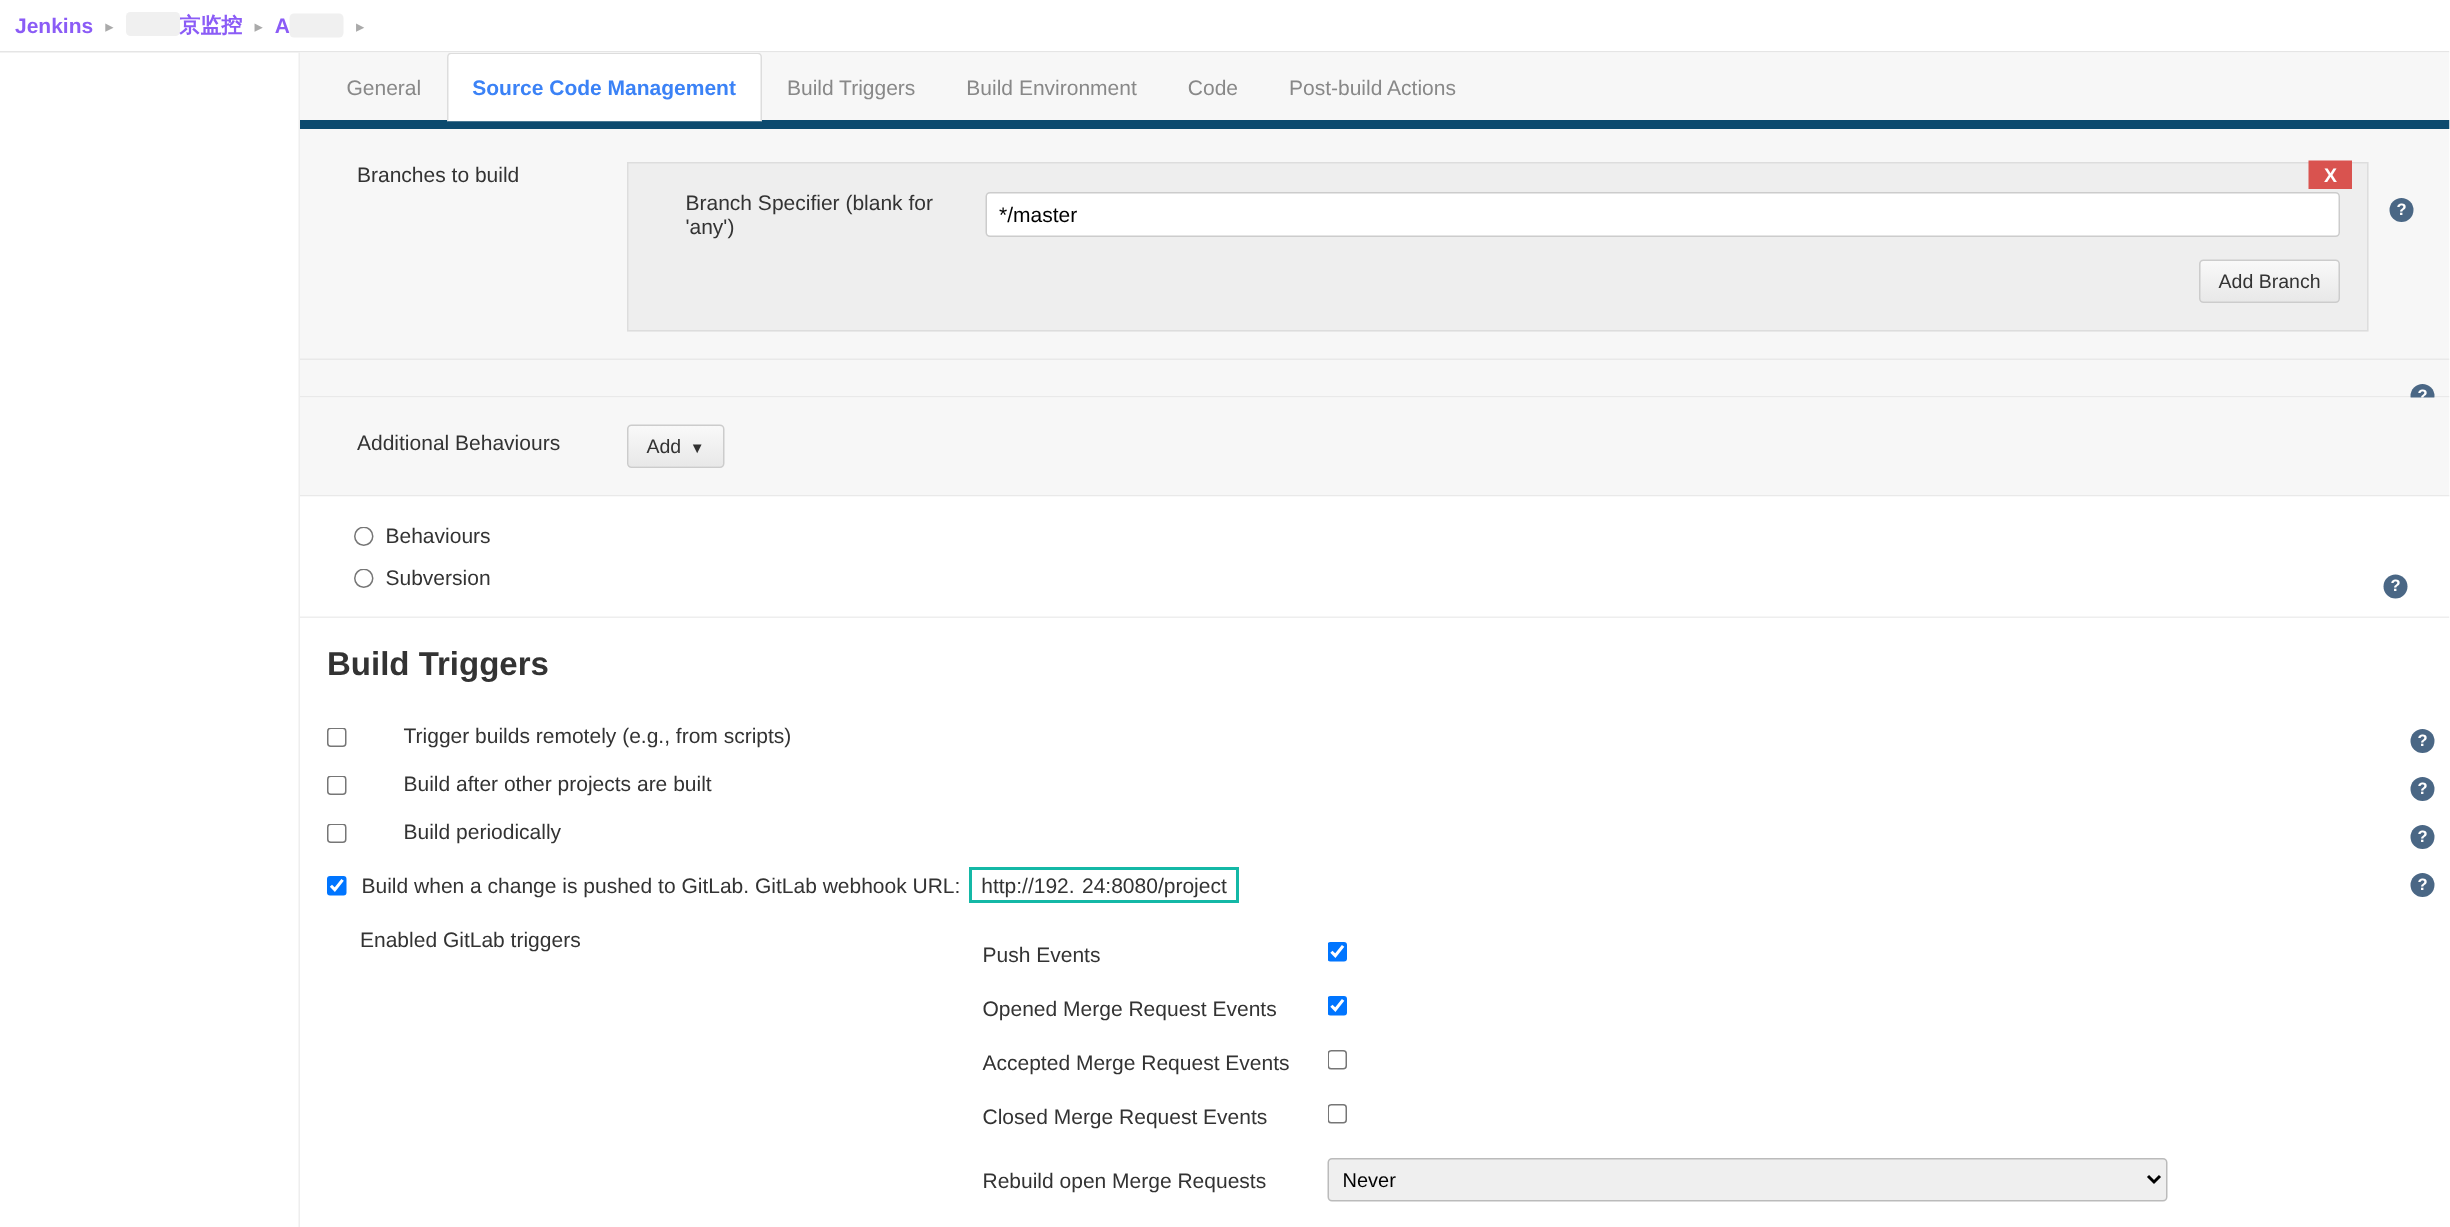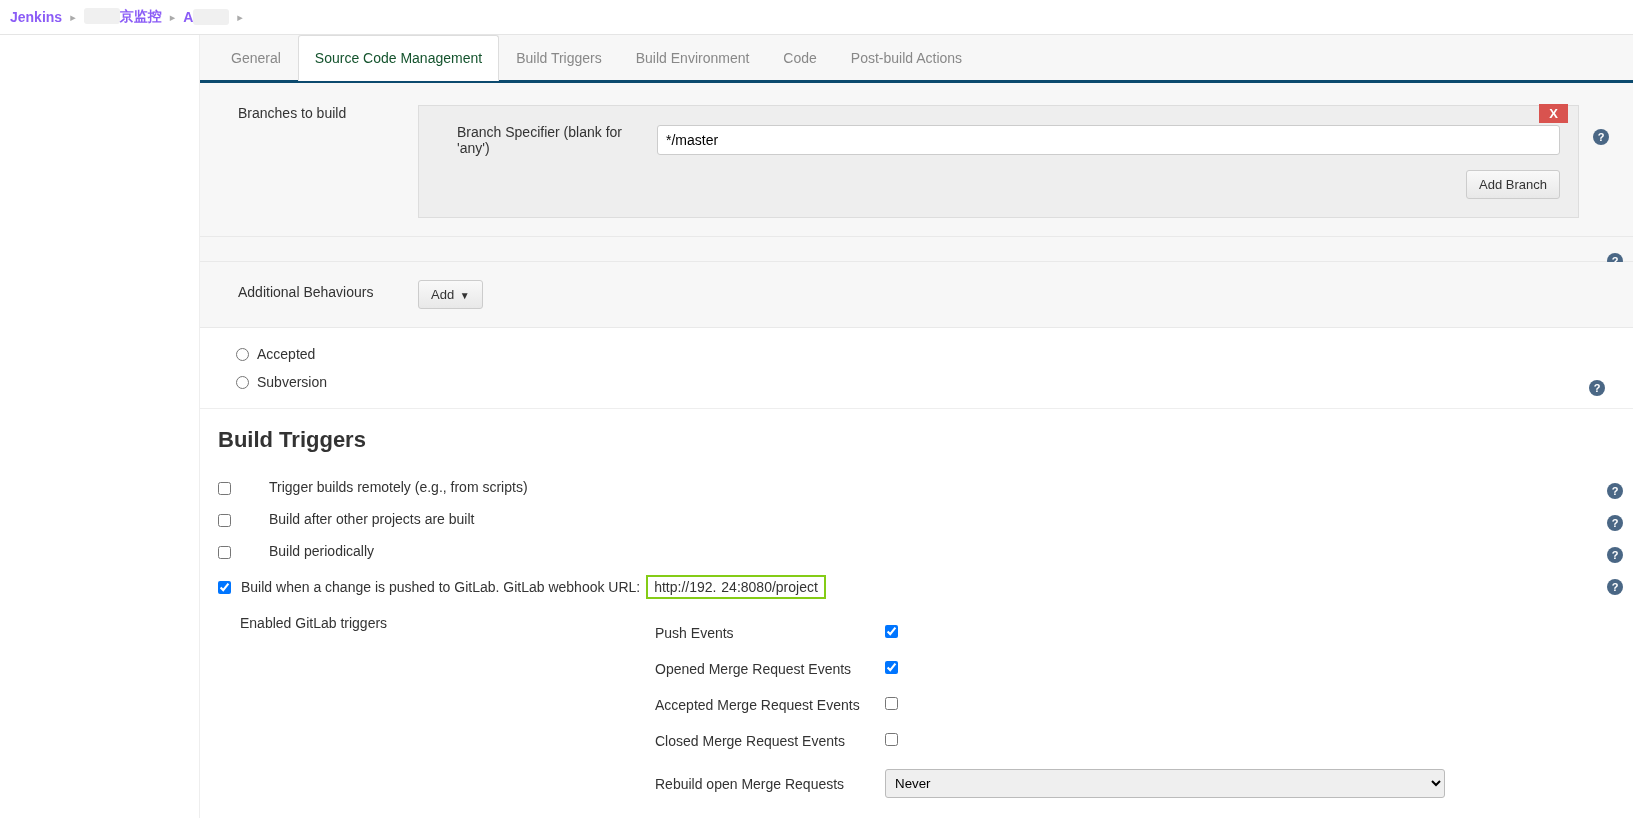--- a/index.html
+++ b/index.html
@@ -29,7 +29,7 @@
 .tabs {
   display: flex;
   background: #f7f7f7;
-  border-bottom: 3px solid #0c4a6e;
+  border-bottom: 6px solid #0c4a6e;
   padding: 0 14px;
   gap: 0;
 }

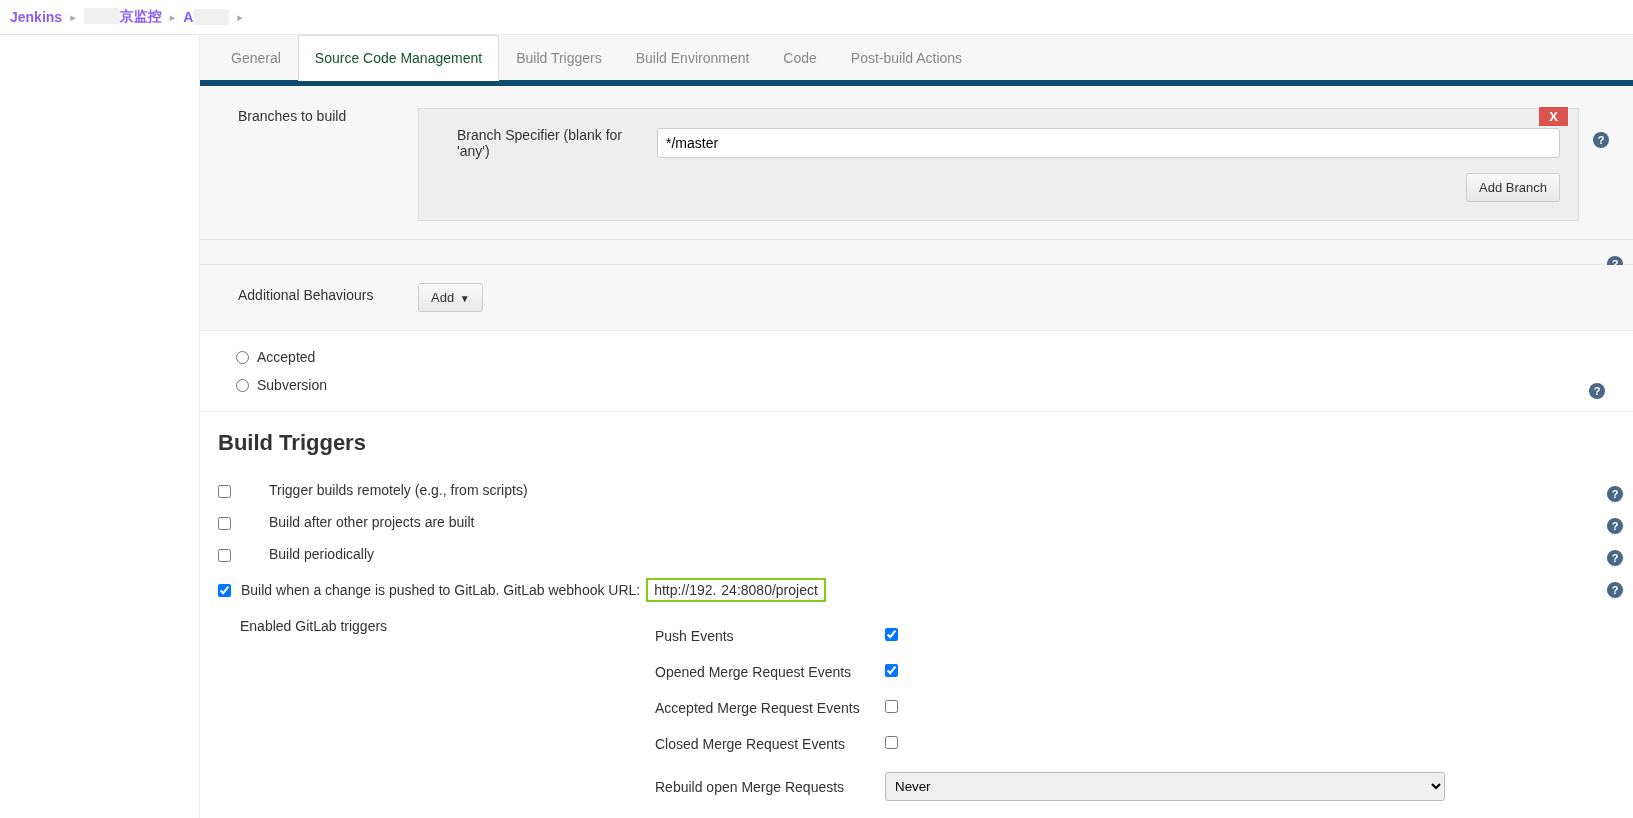--- a/index.html
+++ b/index.html
@@ -42,8 +42,8 @@
   margin-bottom: -1px;
 }
 .tab.active {
-  color: #14532d;
-  font-weight: normal;
+  color: #3b82f6;
+  font-weight: bold;
   background: #fff;
   border: 1px solid #ddd;
   border-bottom: 1px solid #fff;

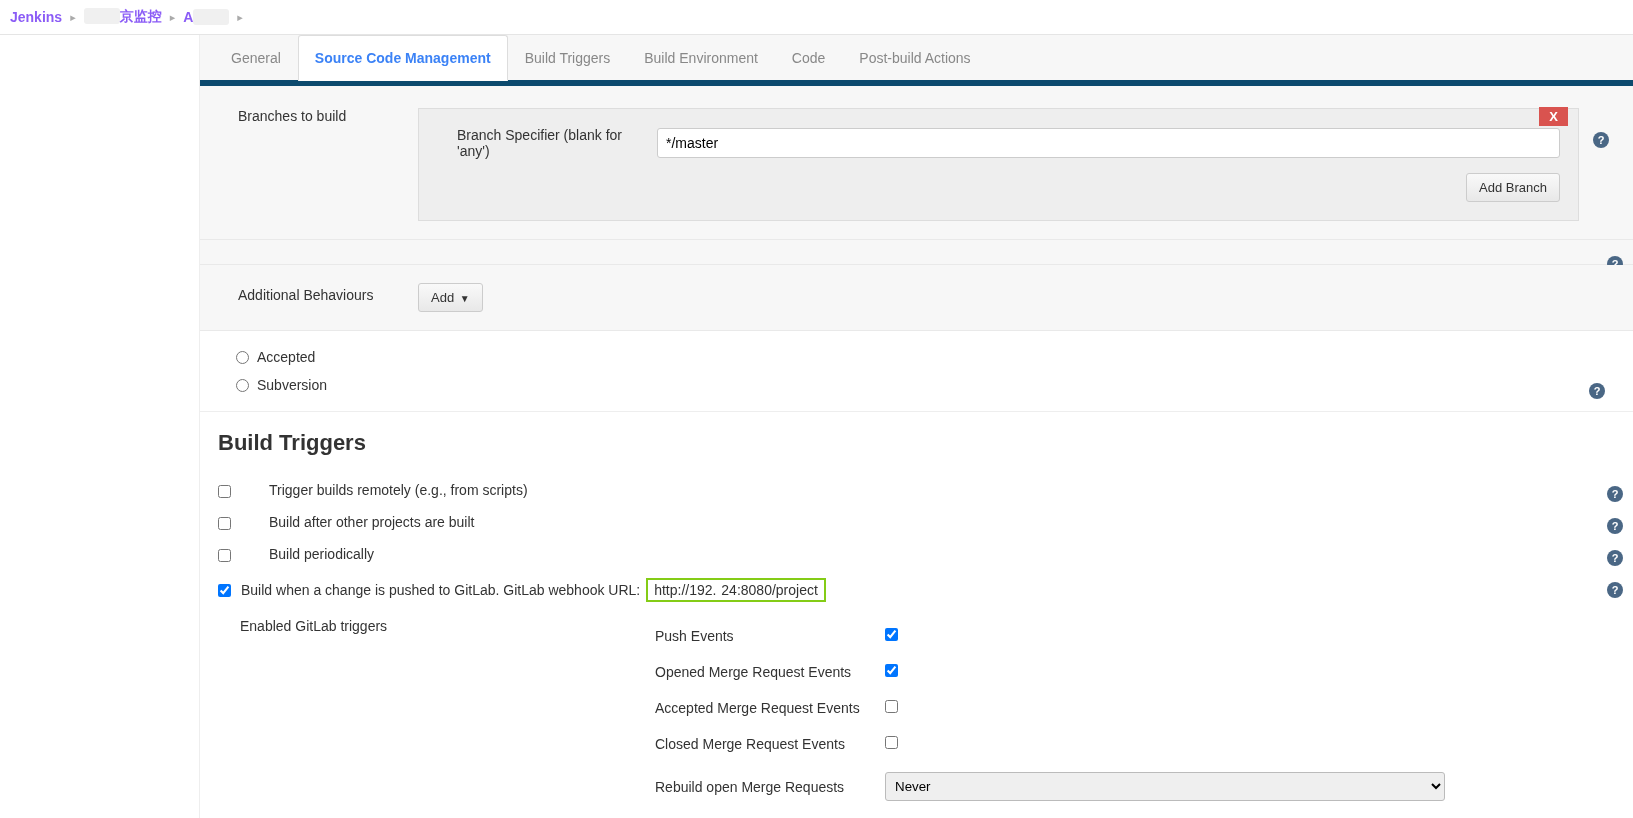--- a/index.html
+++ b/index.html
@@ -186,7 +186,7 @@
       <div class="panel white" style="border-bottom:1px solid #eee;">
         <div class="radio-row">
           <input type="radio" name="scm" style="">
-          <label>Accepted</label>
+          <label>Behaviours</label>
         </div>
         <div class="radio-row">
           <input type="radio" name="scm" style="">

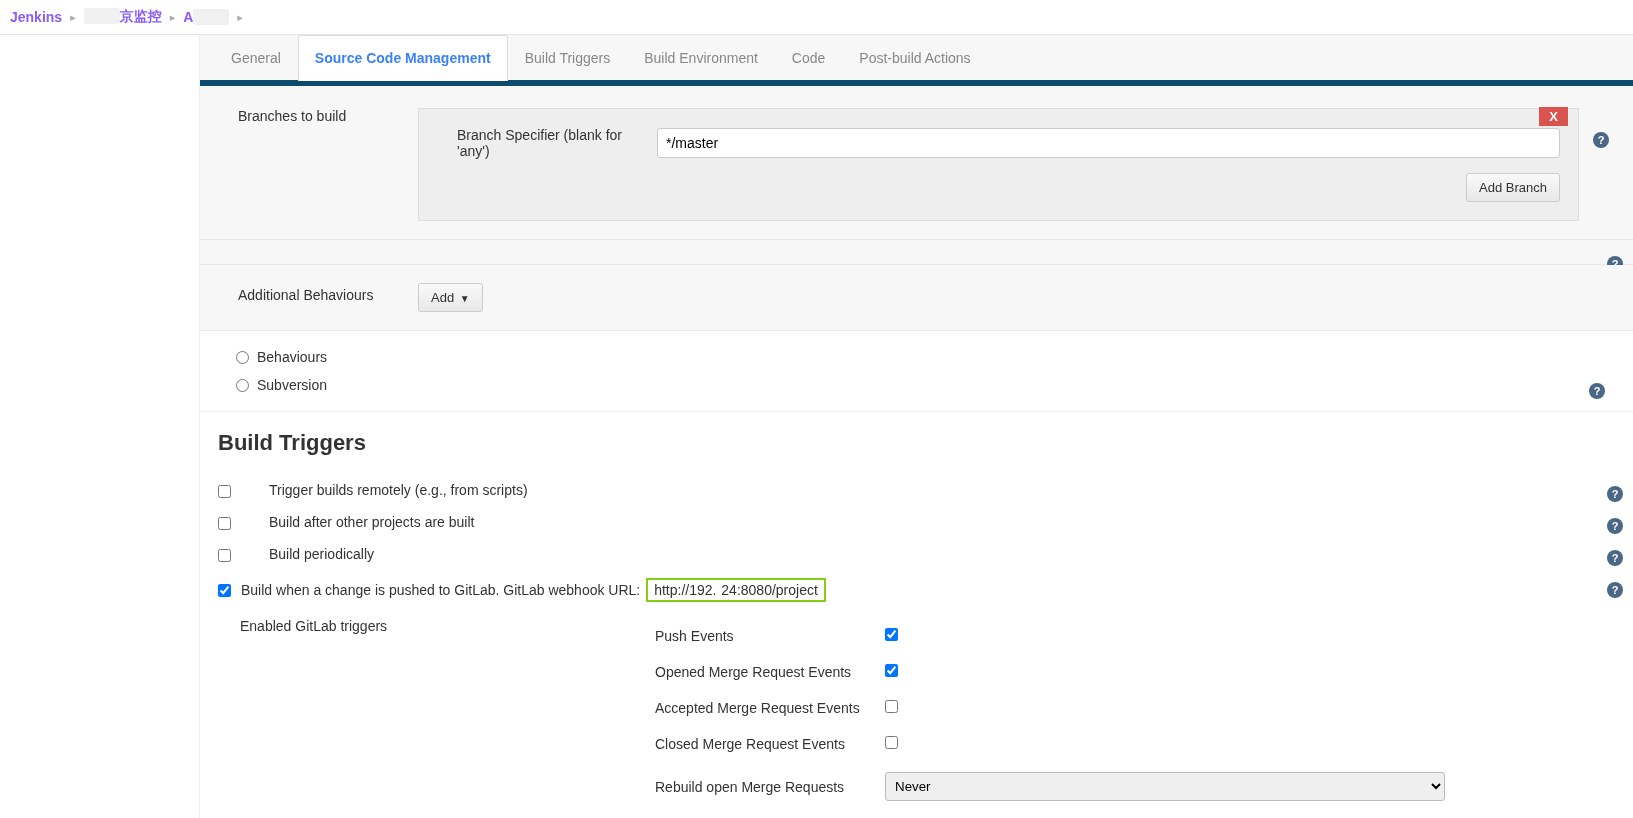--- a/index.html
+++ b/index.html
@@ -110,7 +110,7 @@
 
 .gitlab-row { display: flex; align-items: center; padding: 8px 18px; position: relative; }
 .gitlab-row input[type=checkbox] { margin-right: 10px; }
-.url-box { border: 2px solid #84cc16; padding: 2px 6px; margin-left: 2px; display:inline-block; }
+.url-box { border: 2px solid #14b8a6; padding: 2px 6px; margin-left: 2px; display:inline-block; }
 .url-box .blur { color: #ccc; letter-spacing: 1px; }
 
 .sub-section { padding: 8px 0 8px 40px; display:flex; }

